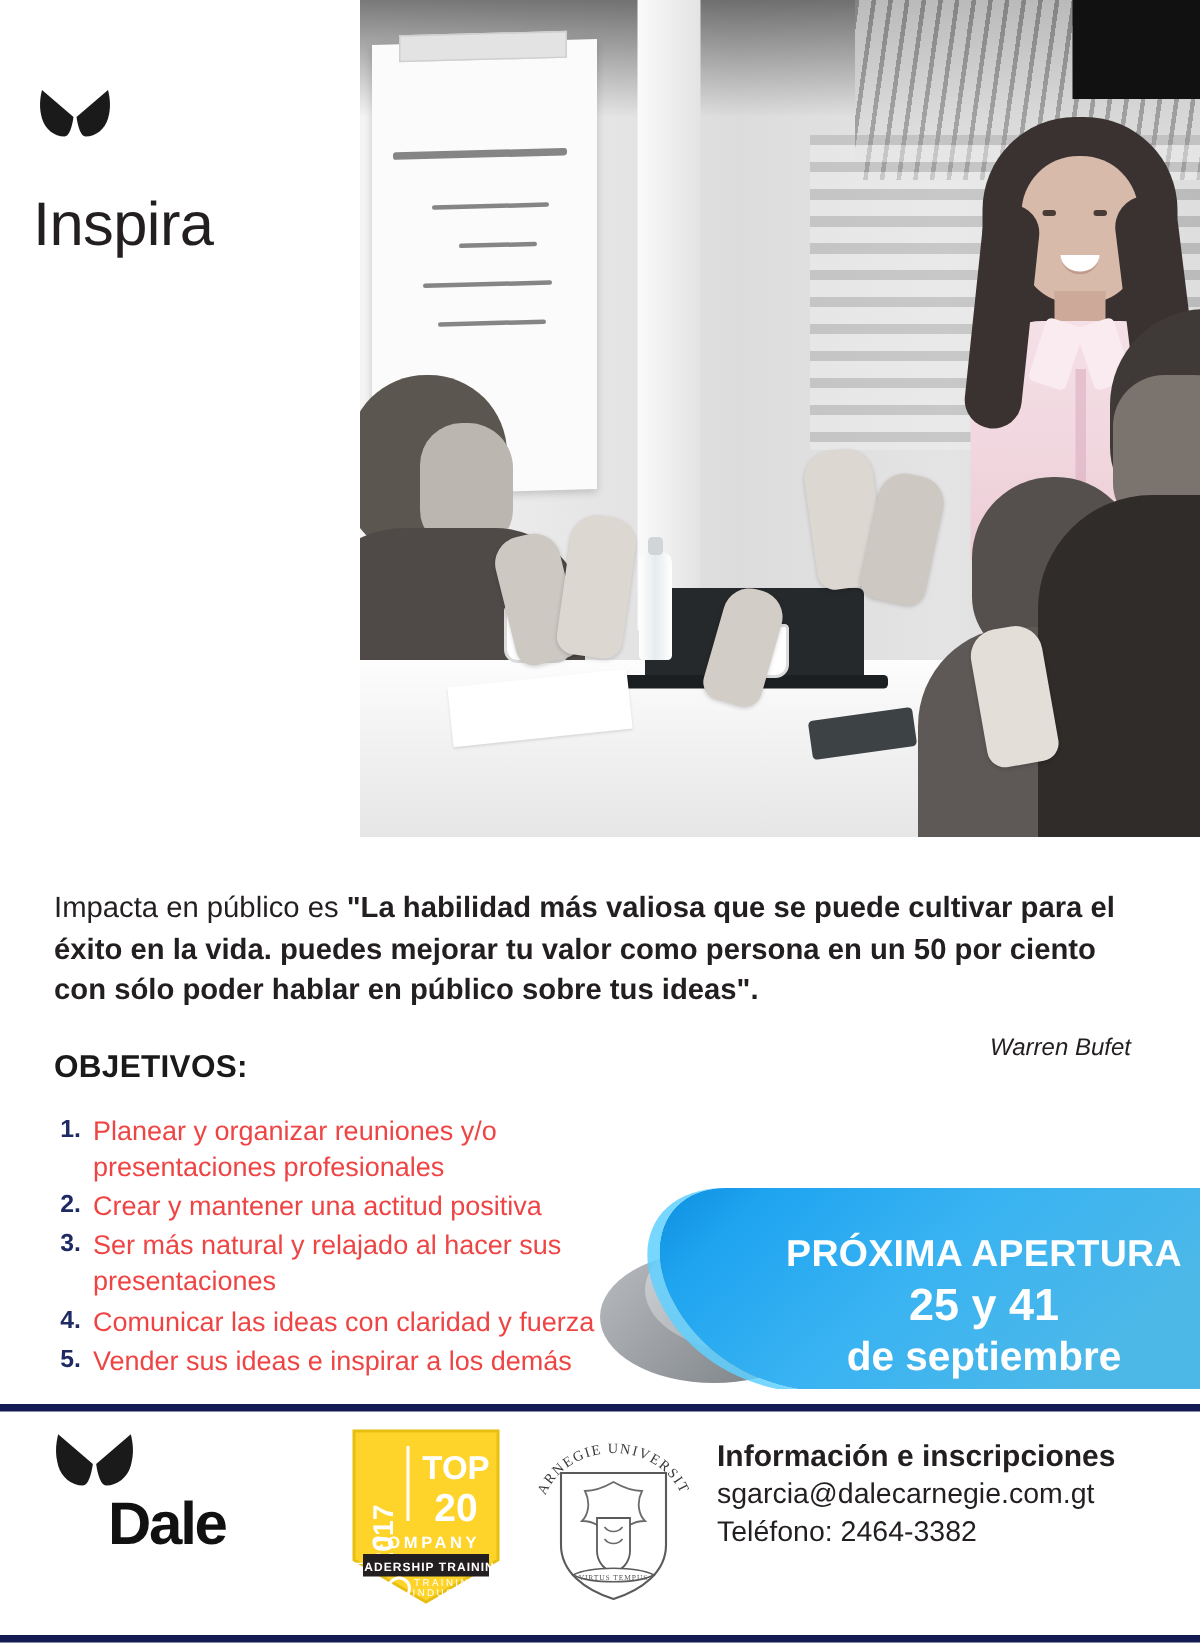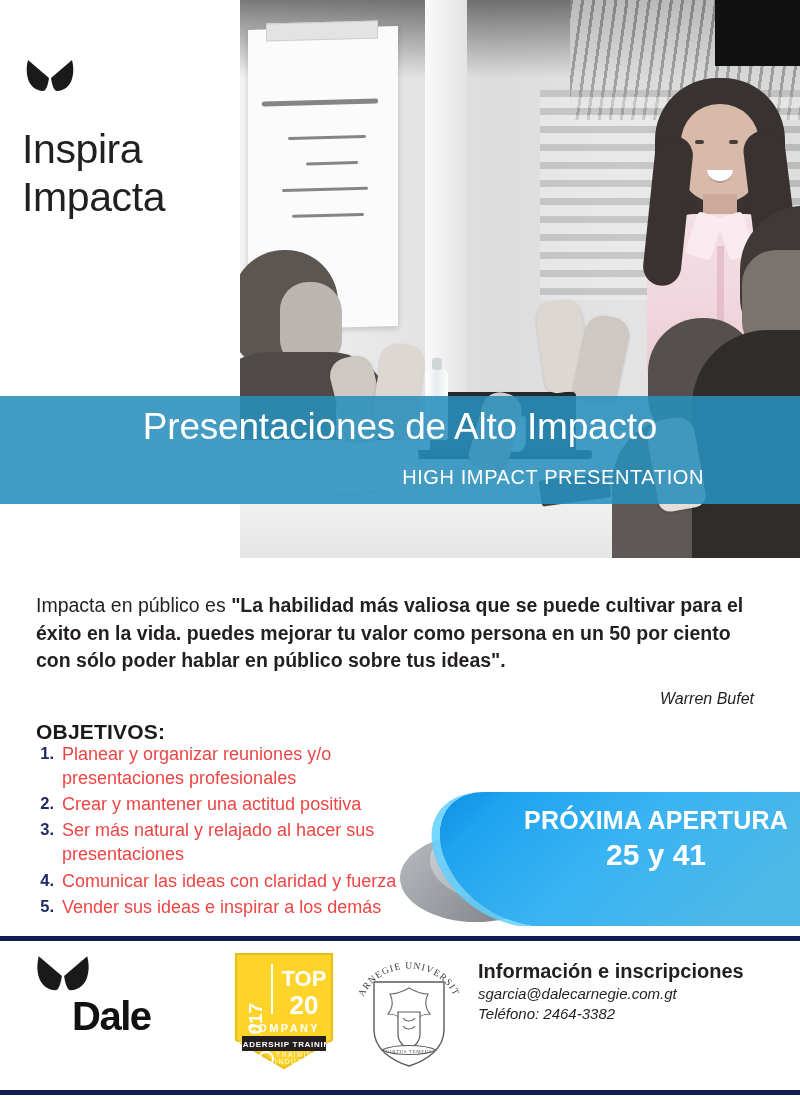--- a/index.html
+++ b/index.html
@@ -290,7 +290,6 @@
 
   <div class="tagline">
     <div>Inspira</div>
-    <div>Impacta</div>
   </div>
 
   <div class="banner">

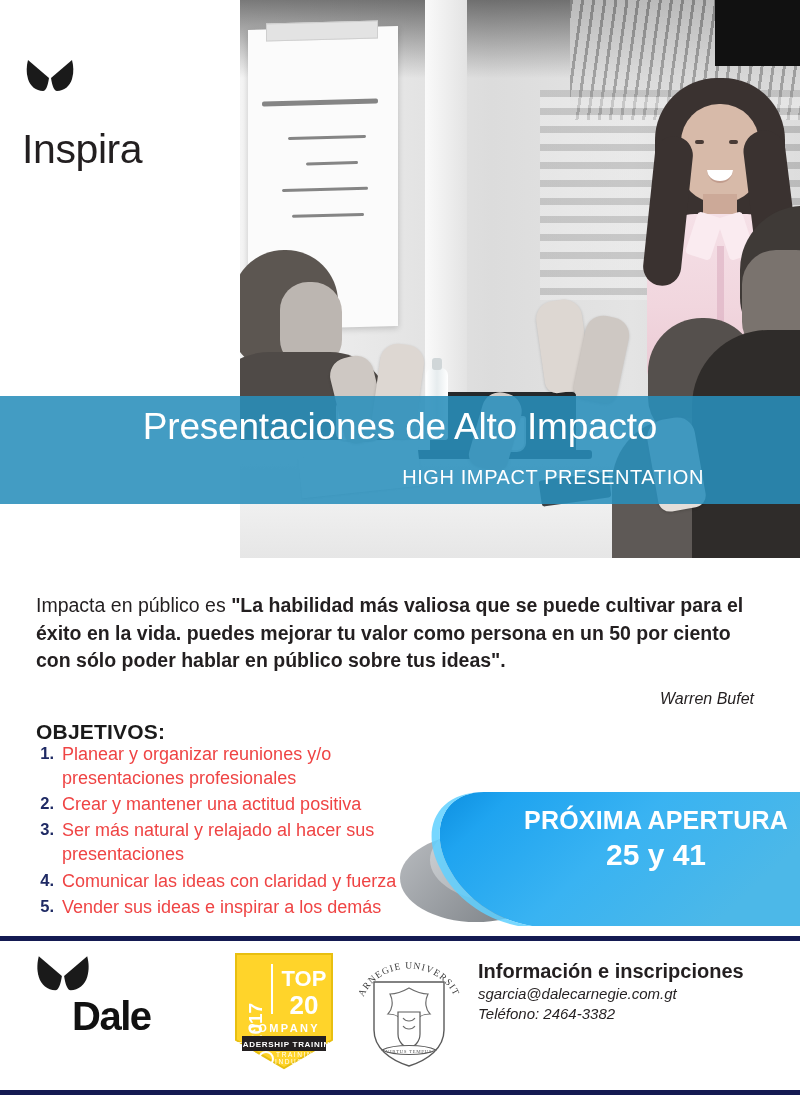--- a/index.html
+++ b/index.html
@@ -292,10 +292,6 @@
     <div>Inspira</div>
   </div>
 
-  <div class="banner">
-    <div class="banner-title">Presentaciones de Alto Impacto</div>
-    <div class="banner-sub">HIGH IMPACT PRESENTATION</div>
-  </div>
 </div>
 
 <div class="quote">

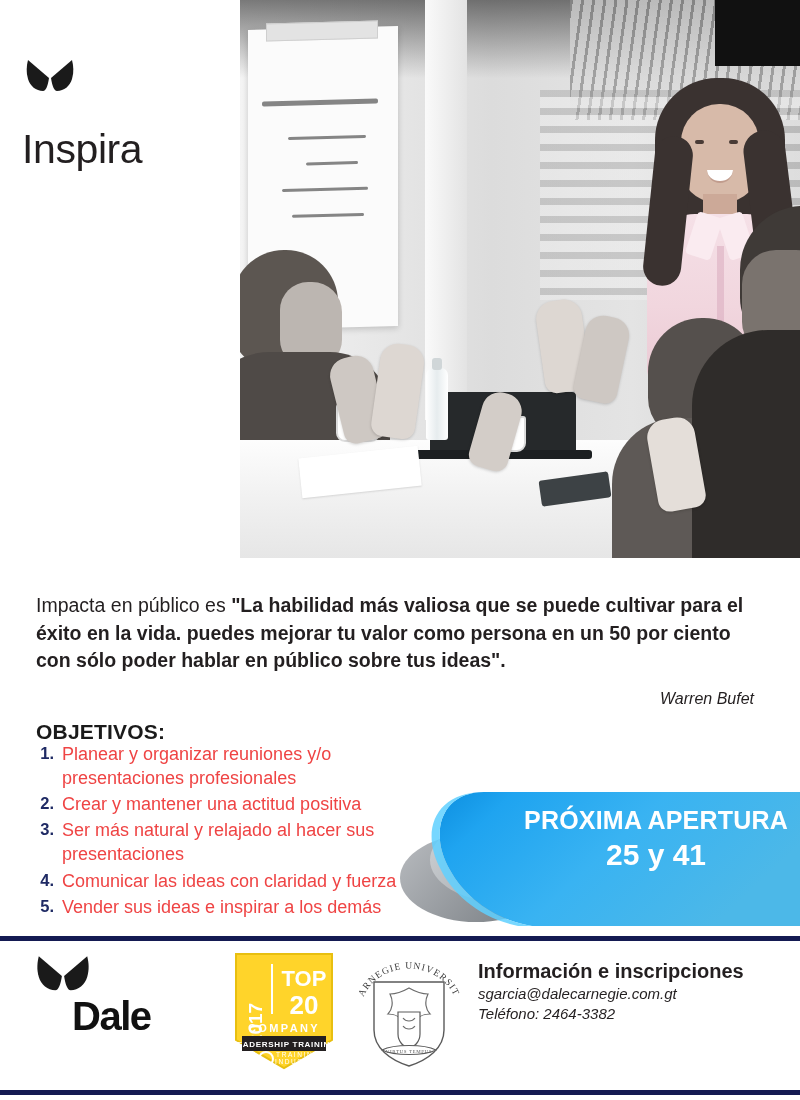--- a/index.html
+++ b/index.html
@@ -175,7 +175,7 @@
   
   .obj-title {
     position:absolute; left:36px; top:700px;
-    font-size:21px; font-weight:700; color:#1a1a1a; letter-spacing:0.2px;margin-top:20px;
+    font-size:21px; font-weight:700; color:#1a1a1a; letter-spacing:0.2px;
   }
   .obj-list { position:absolute; left:28px; top:742px; width:400px; }
   .obj-item { display:flex; align-items:flex-start; margin-bottom:2px; }

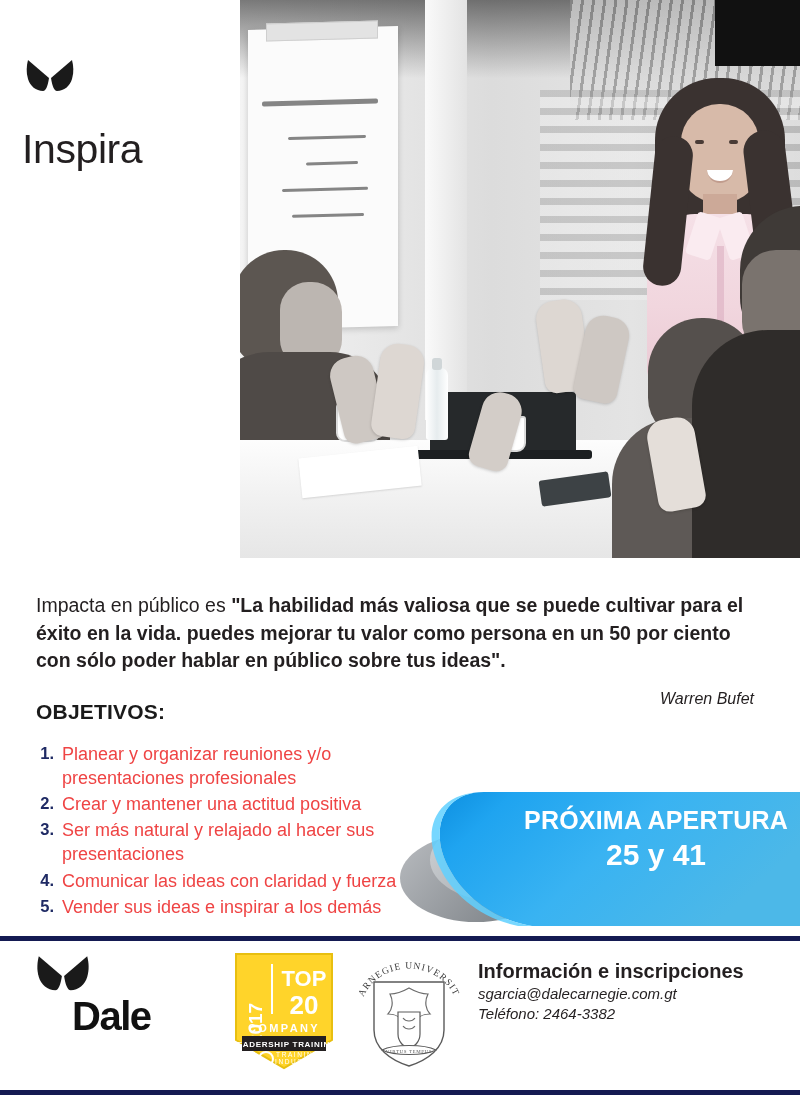--- a/index.html
+++ b/index.html
@@ -192,7 +192,7 @@
     position:absolute; left:122px; top:20px; width:272px;
     text-align:center; color:#ffffff; font-weight:700;
   }
-  .co-1 { font-size:25px; letter-spacing:0.2px; line-height:1.14; }
+  .co-1 { font-size:25px; letter-spacing:0.2px; line-height:1.14;margin-top:16px; }
   .co-2 { font-size:30px; line-height:1.2; margin-top:2px; }
   .co-3 { font-size:27px; line-height:1.18; }
 

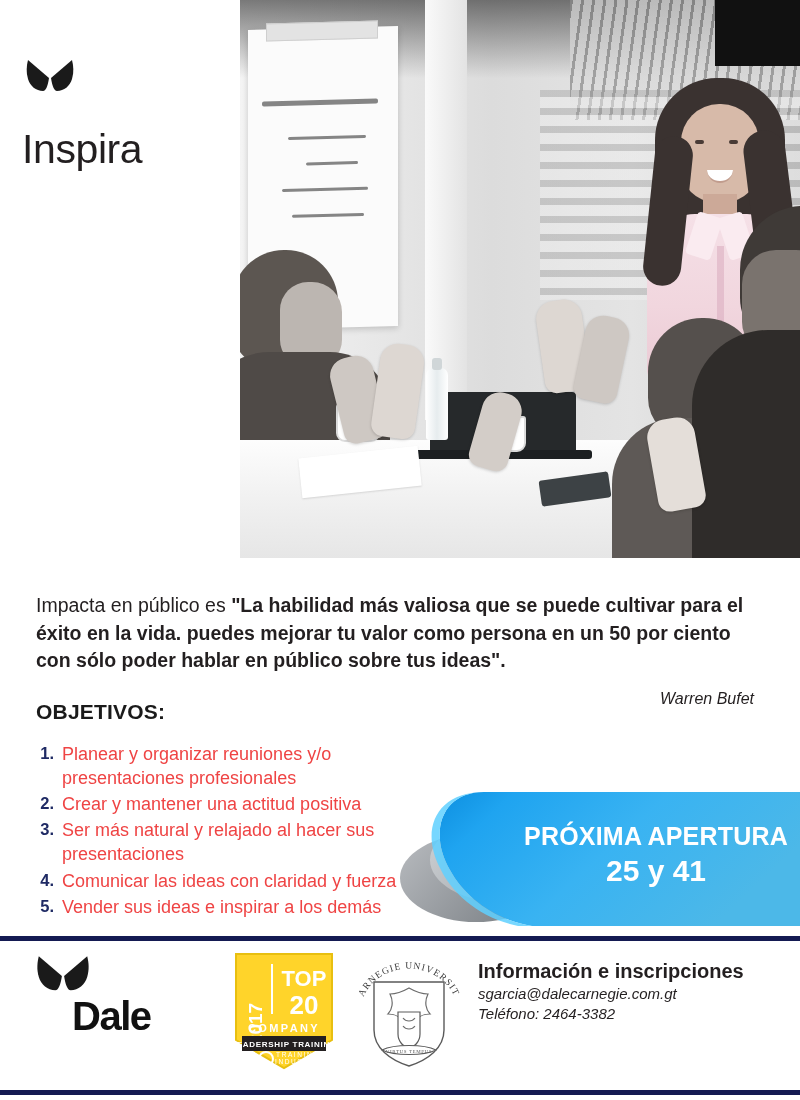--- a/index.html
+++ b/index.html
@@ -349,6 +349,7 @@
   <div class="callout-text">
     <div class="co-1">PRÓXIMA APERTURA</div>
     <div class="co-2">25 y 41</div>
+    <div class="co-3">de septiembre</div>
   </div>
 </div>
 

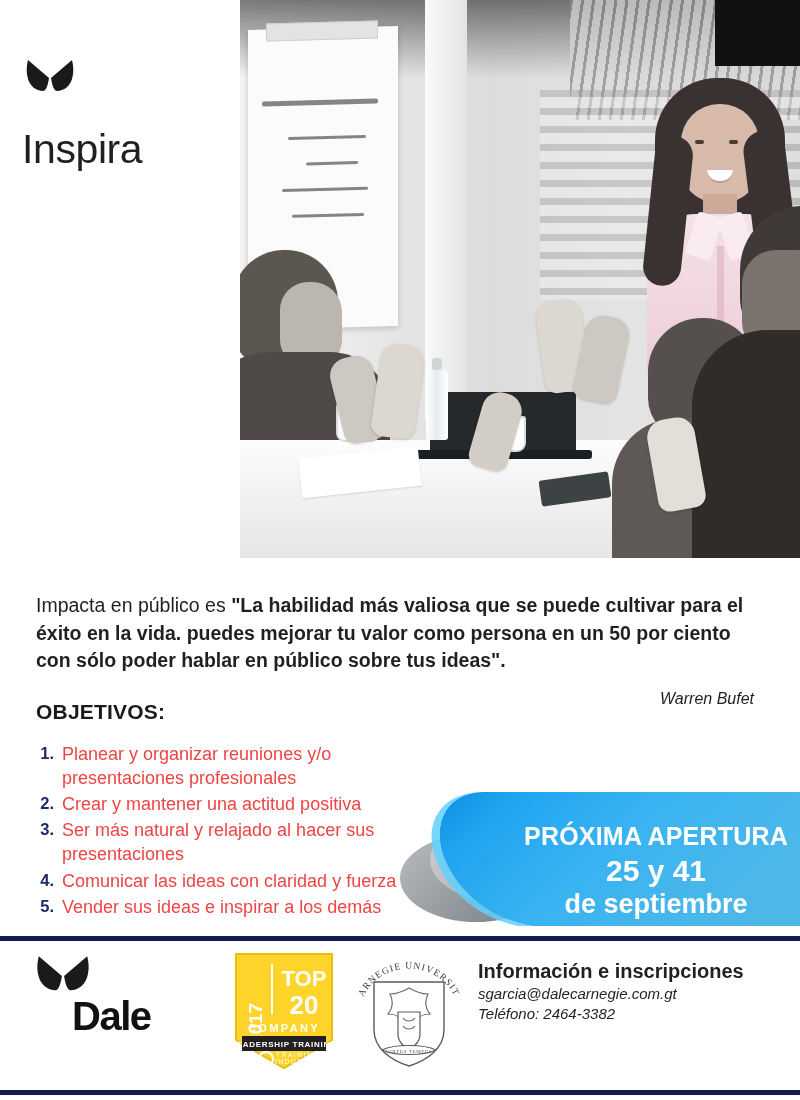--- a/index.html
+++ b/index.html
@@ -212,7 +212,7 @@
 
   .contact { position:absolute; left:478px; top:12px; width:316px; color:#231f20; }
   .contact .c-title { font-size:20px; font-weight:700; line-height:1.3; }
-  .contact .c-line { font-size:15px; line-height:1.32;font-style:italic; }
+  .contact .c-line { font-size:19px; line-height:1.32; }
 </style>
 </head>
 <body>

